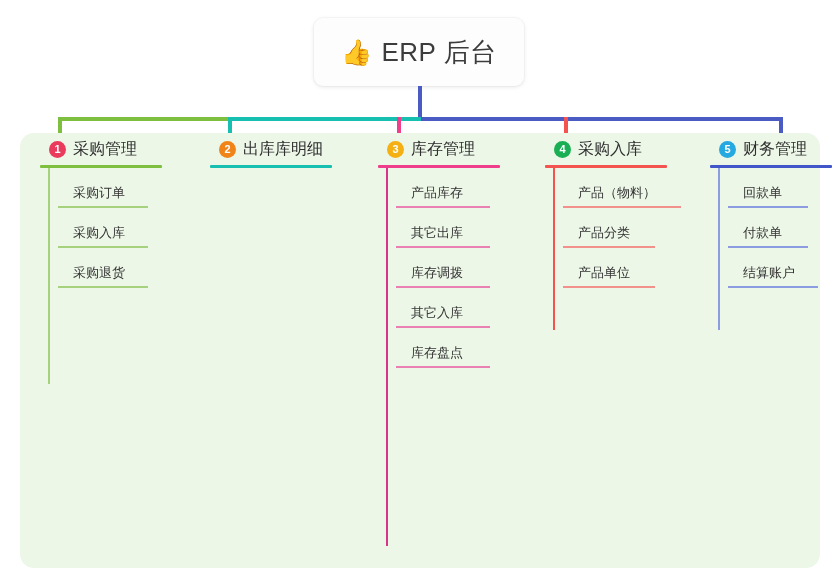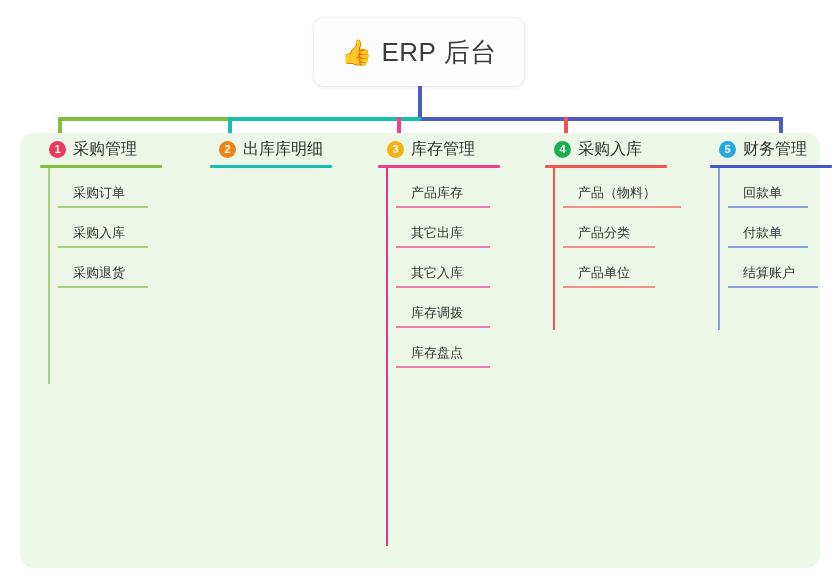--- a/index.html
+++ b/index.html
@@ -211,11 +211,11 @@
             <div class="item-rule" style="width: 94px; background: rgb(234, 127, 180);"></div>
           </div>
           <div class="item">
+            <span class="item-label">库存调拨</span>
+            <div class="item-rule" style="width: 94px; background: rgb(234, 127, 180);"></div>
+          </div>
+          <div class="item">
             <span class="item-label">其它入库</span>
-            <div class="item-rule" style="width: 94px; background: rgb(234, 127, 180);"></div>
-          </div>
-          <div class="item">
-            <span class="item-label">库存调拨</span>
             <div class="item-rule" style="width: 94px; background: rgb(234, 127, 180);"></div>
           </div>
           <div class="item">

